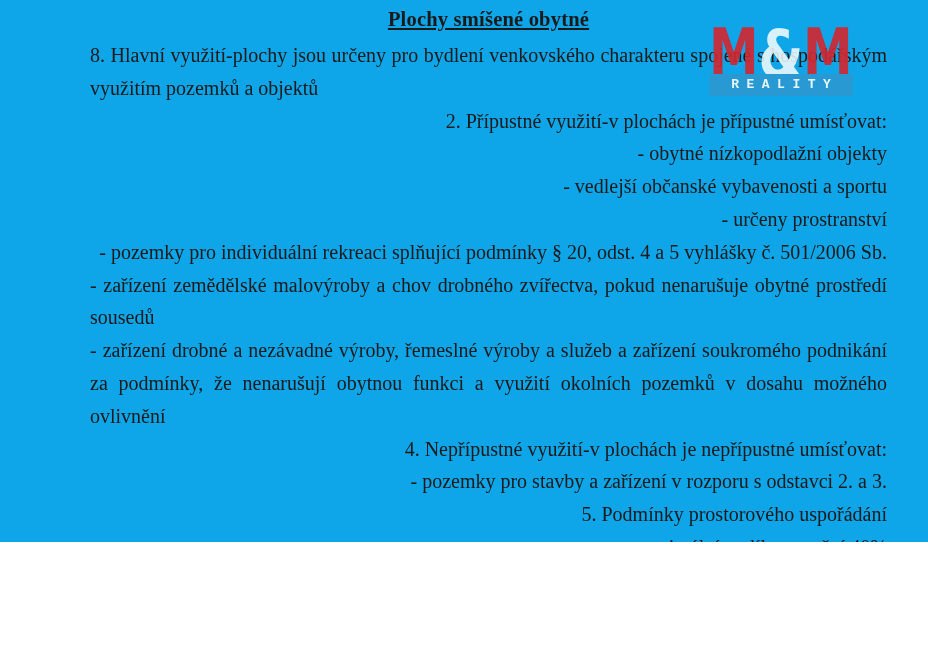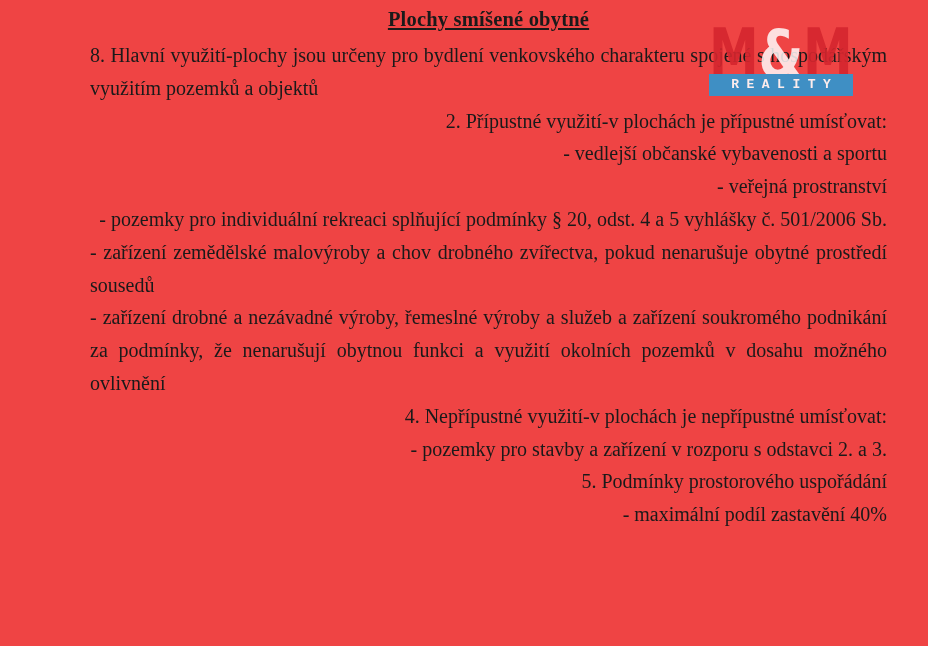--- a/index.html
+++ b/index.html
@@ -10,9 +10,9 @@
   .page {
     position: relative;
     width: 928px;
-    height: 646px;
+    height: 542px;
     overflow: hidden;
-    background: #ef4444;
+    background: #0ea5e9;
     box-sizing: border-box;
     padding: 6px 41px 0 90px;
     font-family: "Liberation Serif", serif;

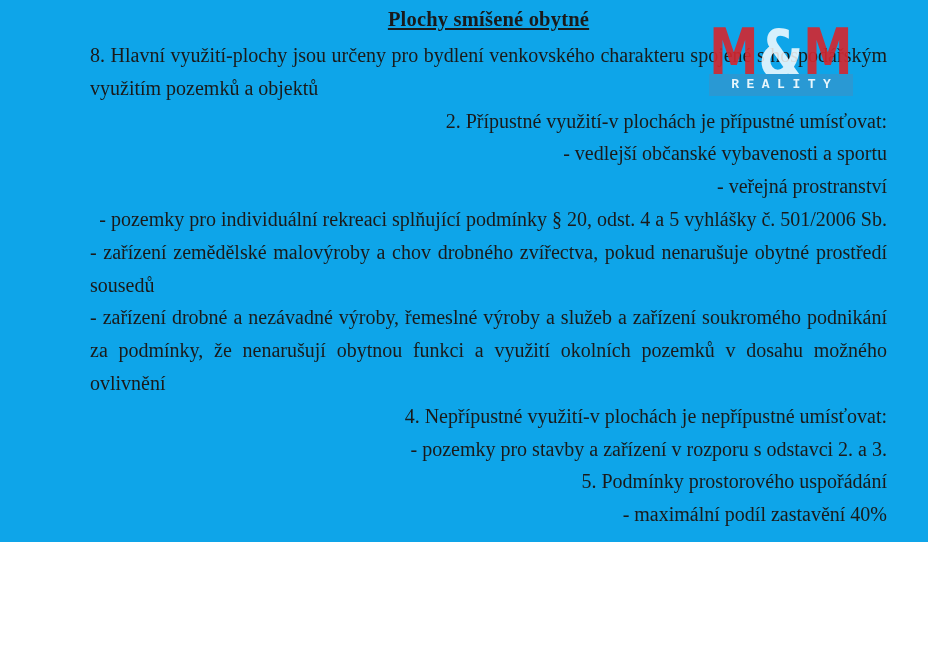--- a/index.html
+++ b/index.html
@@ -88,6 +88,7 @@
 
   <p class="justify">8. Hlavní využití-plochy jsou určeny pro bydlení venkovského charakteru spojené s hospodářským využitím pozemků a objektů</p>
   <p>2. Přípustné využití-v plochách je přípustné umísťovat:</p>
+  <p>- obytné nízkopodlažní objekty</p>
   <p>- vedlejší občanské vybavenosti a sportu</p>
   <p>- veřejná prostranství</p>
   <p>- pozemky pro individuální rekreaci splňující podmínky § 20, odst. 4 a 5 vyhlášky č. 501/2006 Sb.</p>

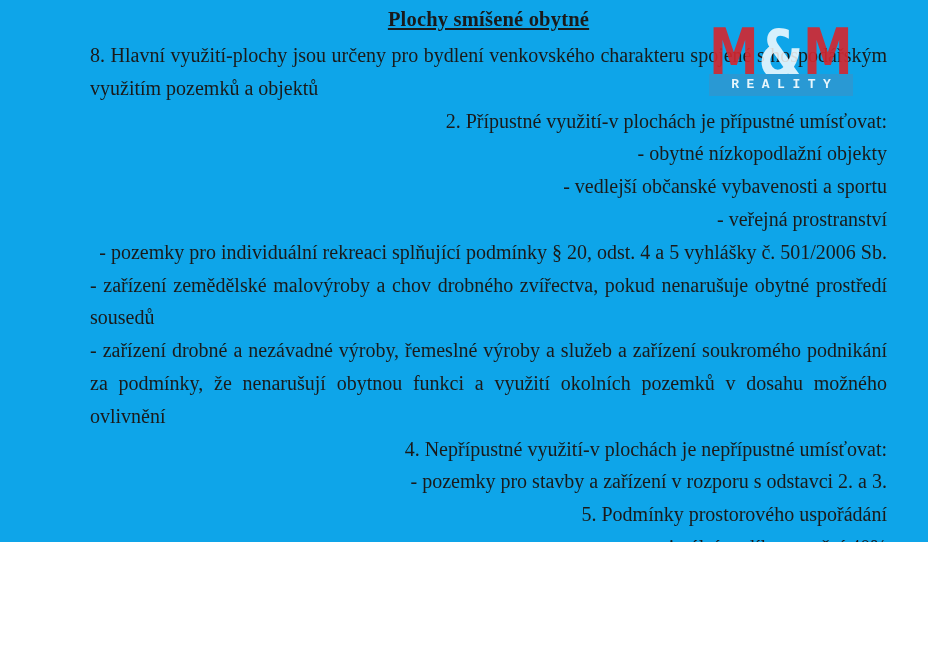--- a/index.html
+++ b/index.html
@@ -90,7 +90,7 @@
   <p>2. Přípustné využití-v plochách je přípustné umísťovat:</p>
   <p>- obytné nízkopodlažní objekty</p>
   <p>- vedlejší občanské vybavenosti a sportu</p>
-  <p>- veřejná prostranství</p>
+  <p>- určeny prostranství</p>
   <p>- pozemky pro individuální rekreaci splňující podmínky § 20, odst. 4 a 5 vyhlášky č. 501/2006 Sb.</p>
   <p class="justify">- zařízení zemědělské malovýroby a chov drobného zvířectva, pokud nenarušuje obytné prostředí sousedů</p>
   <p class="justify">- zařízení drobné a nezávadné výroby, řemeslné výroby a služeb a zařízení soukromého podnikání za podmínky, že nenarušují obytnou funkci a využití okolních pozemků v dosahu možného ovlivnění</p>

